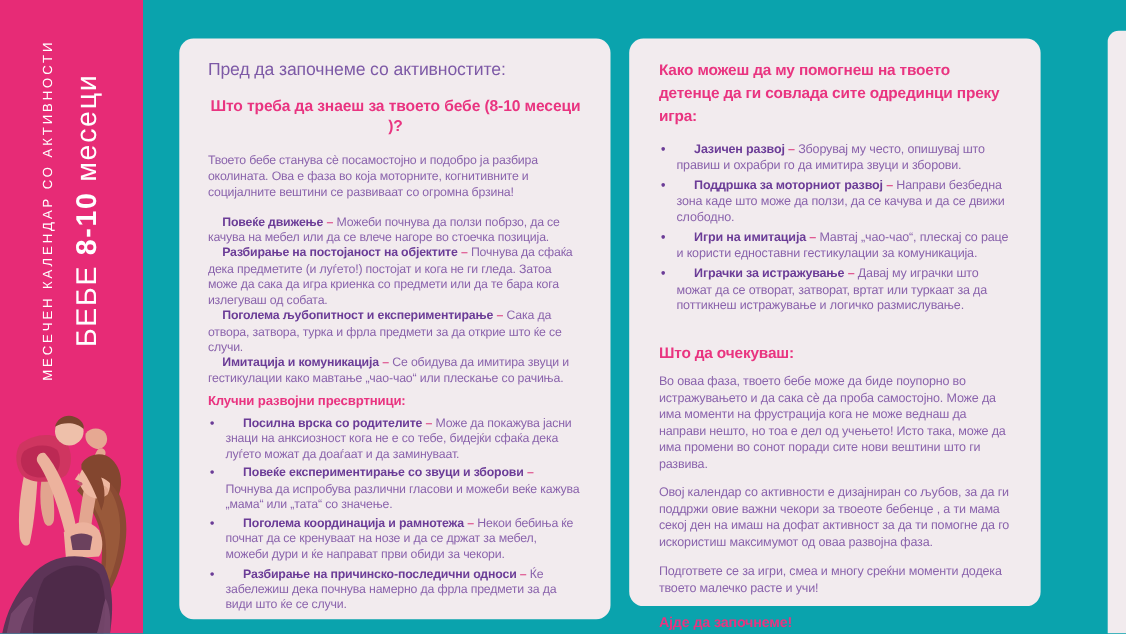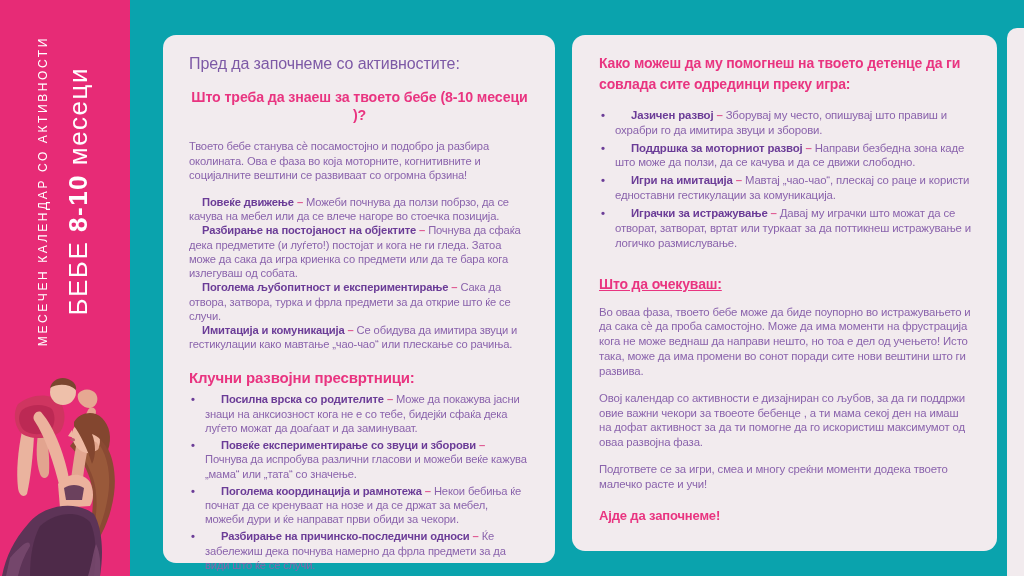--- a/index.html
+++ b/index.html
@@ -31,7 +31,7 @@
     font-size:11.2px;line-height:1.27;letter-spacing:-0.15px;
   }
   .right-panel{
-    left:572px;top:35px;width:425px;height:516px;
+    left:572px;top:35px;width:374px;height:516px;
     padding:13px 26px 12px 27px;
     font-size:11.4px;line-height:1.3;letter-spacing:-0.15px;
   }

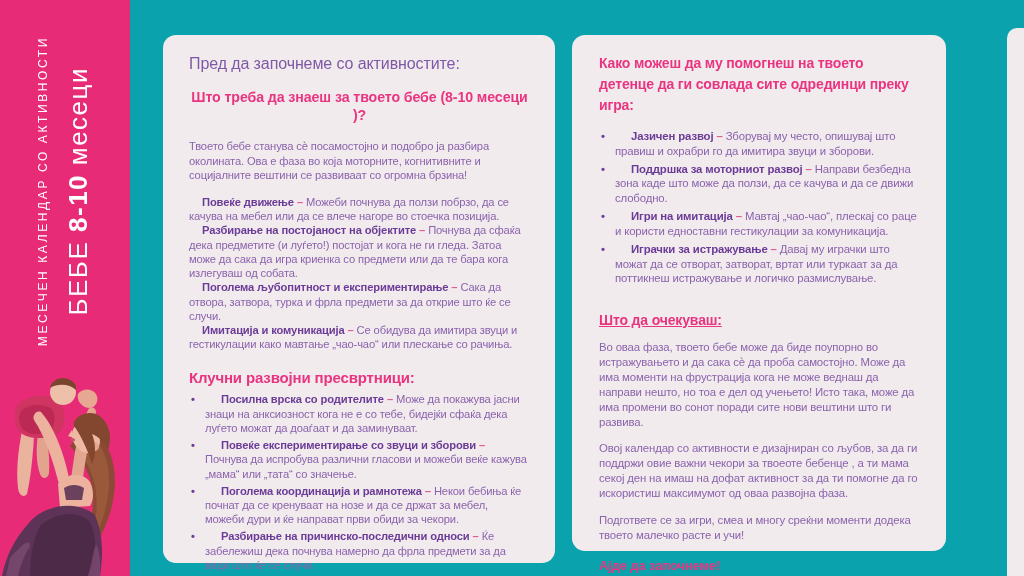--- a/index.html
+++ b/index.html
@@ -50,7 +50,7 @@
     color:#6b3c97;font-weight:bold;text-indent:0;
   }
   .rp-heading{font-size:14px;line-height:1.5;margin:5px 0 13px;}
-  .expect-heading{font-size:14px;margin:25px 0 11px;text-decoration:underline;}
+  .expect-heading{font-size:14px;margin:25px 0 11px;}
   .right-panel p.body{margin:0 0 12px;}
   .cta{font-size:13px;margin:16px 0 0;}
   

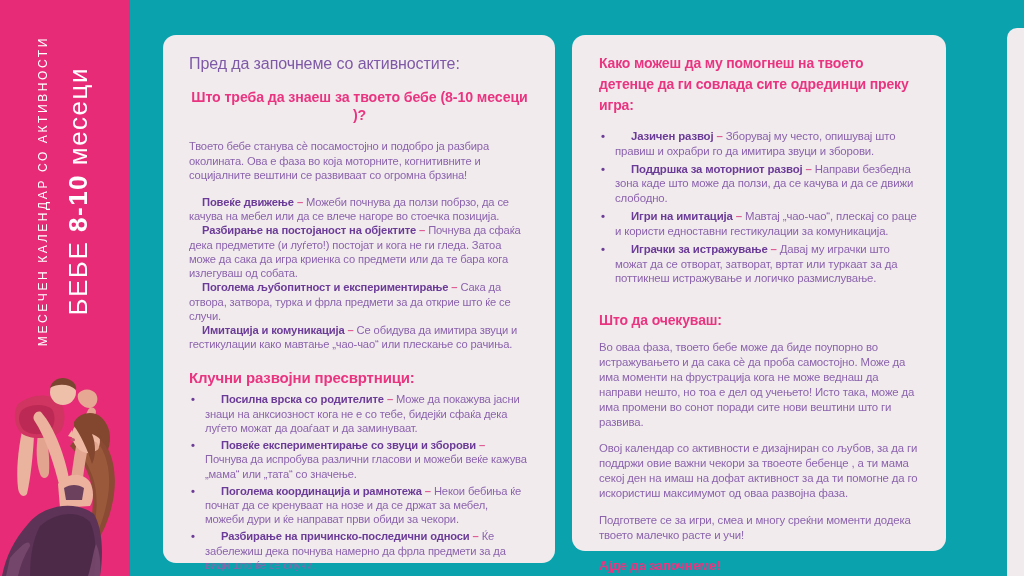--- a/index.html
+++ b/index.html
@@ -42,7 +42,7 @@
   .desc{margin:0;text-indent:13px;}
   .desc b,.milestones li b,.tips li b{color:#6b3c97;font-weight:bold;}
   .dash{color:#e05a93;font-weight:bold;margin:0 3px;}
-  .milestones-heading{font-size:15px;margin:17px 0 5px;}
+  .milestones-heading{font-size:12px;margin:6px 0 5px;}
   ul.blist{list-style:none;margin:0;padding:0;}
   ul.blist li{position:relative;padding-left:16px;text-indent:16px;margin:0 0 3px;}
   ul.blist li::before{

